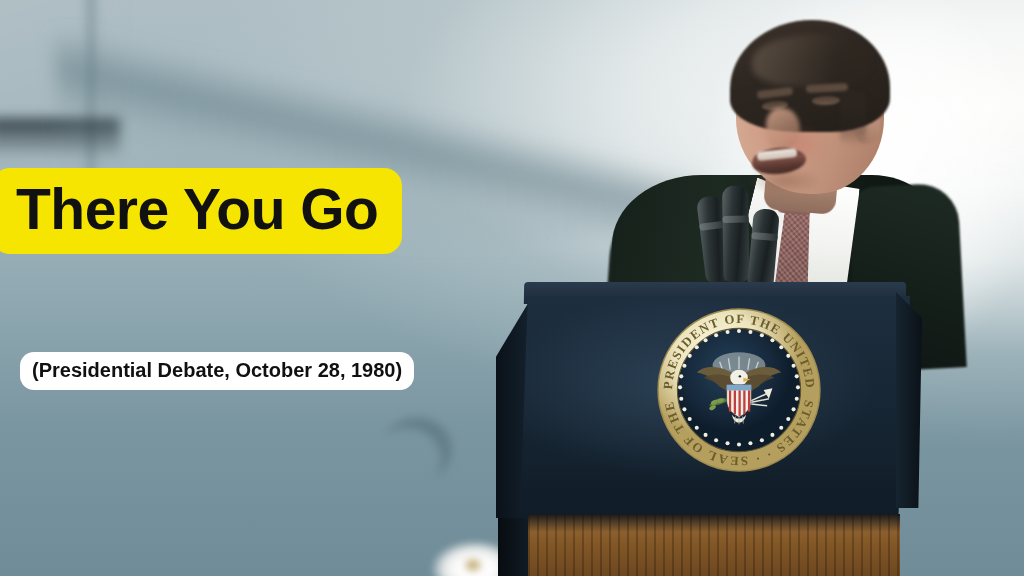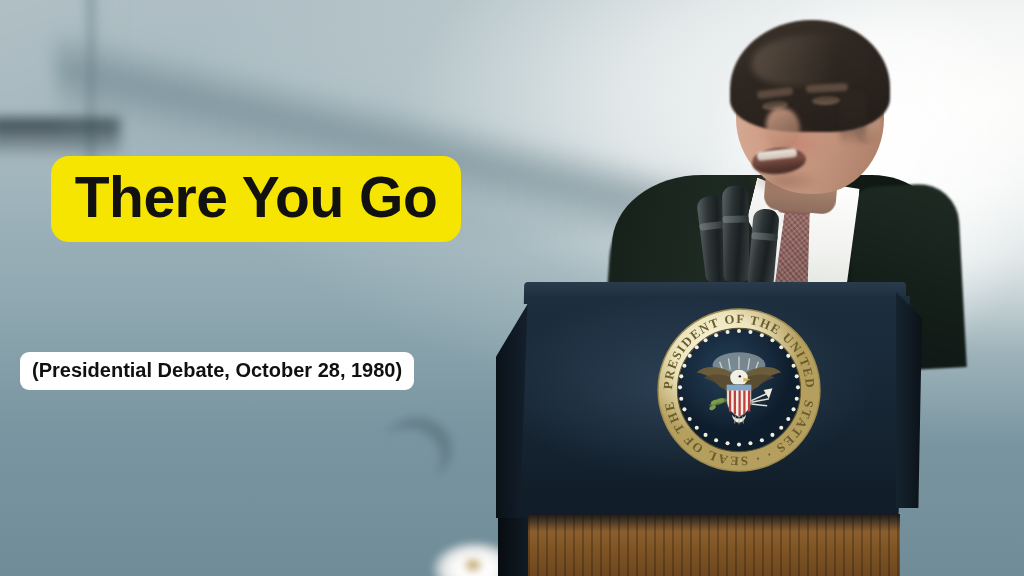--- a/index.html
+++ b/index.html
@@ -373,9 +373,8 @@
   
   .title-wrap {
     position: absolute;
-    left: 0; top: 156px;
+    left: 0; top: 168px;
     width: 520px;
-    text-align: center;
     line-height: 0;
     pointer-events: none;
   }

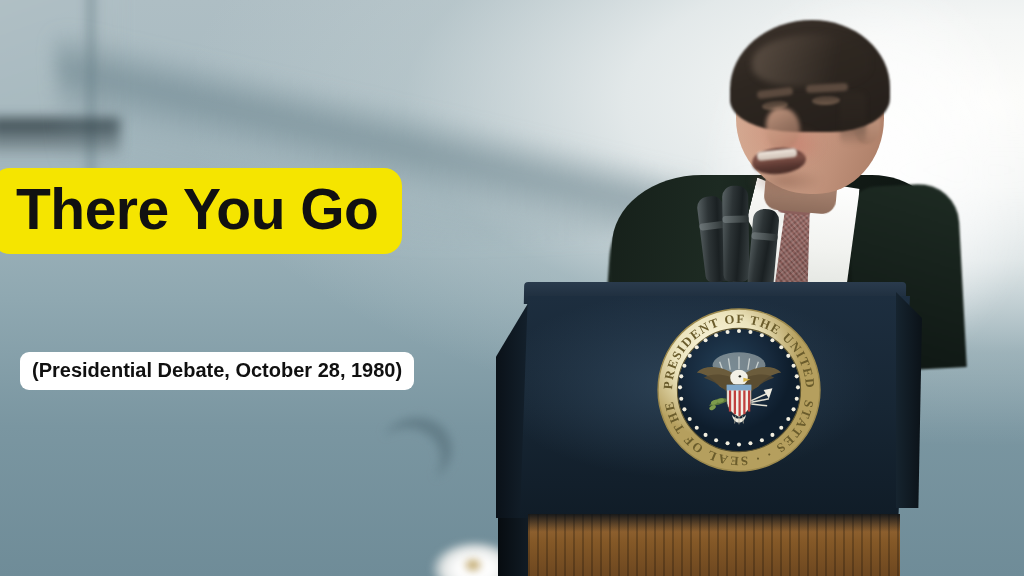--- a/index.html
+++ b/index.html
@@ -403,7 +403,7 @@
     font-size: 20px;
     line-height: 1.25;
     padding: 6px 12px 7px 12px;
-    border-radius: 9px;
+    border-radius: 14px;
     white-space: nowrap;
   }
 </style>

